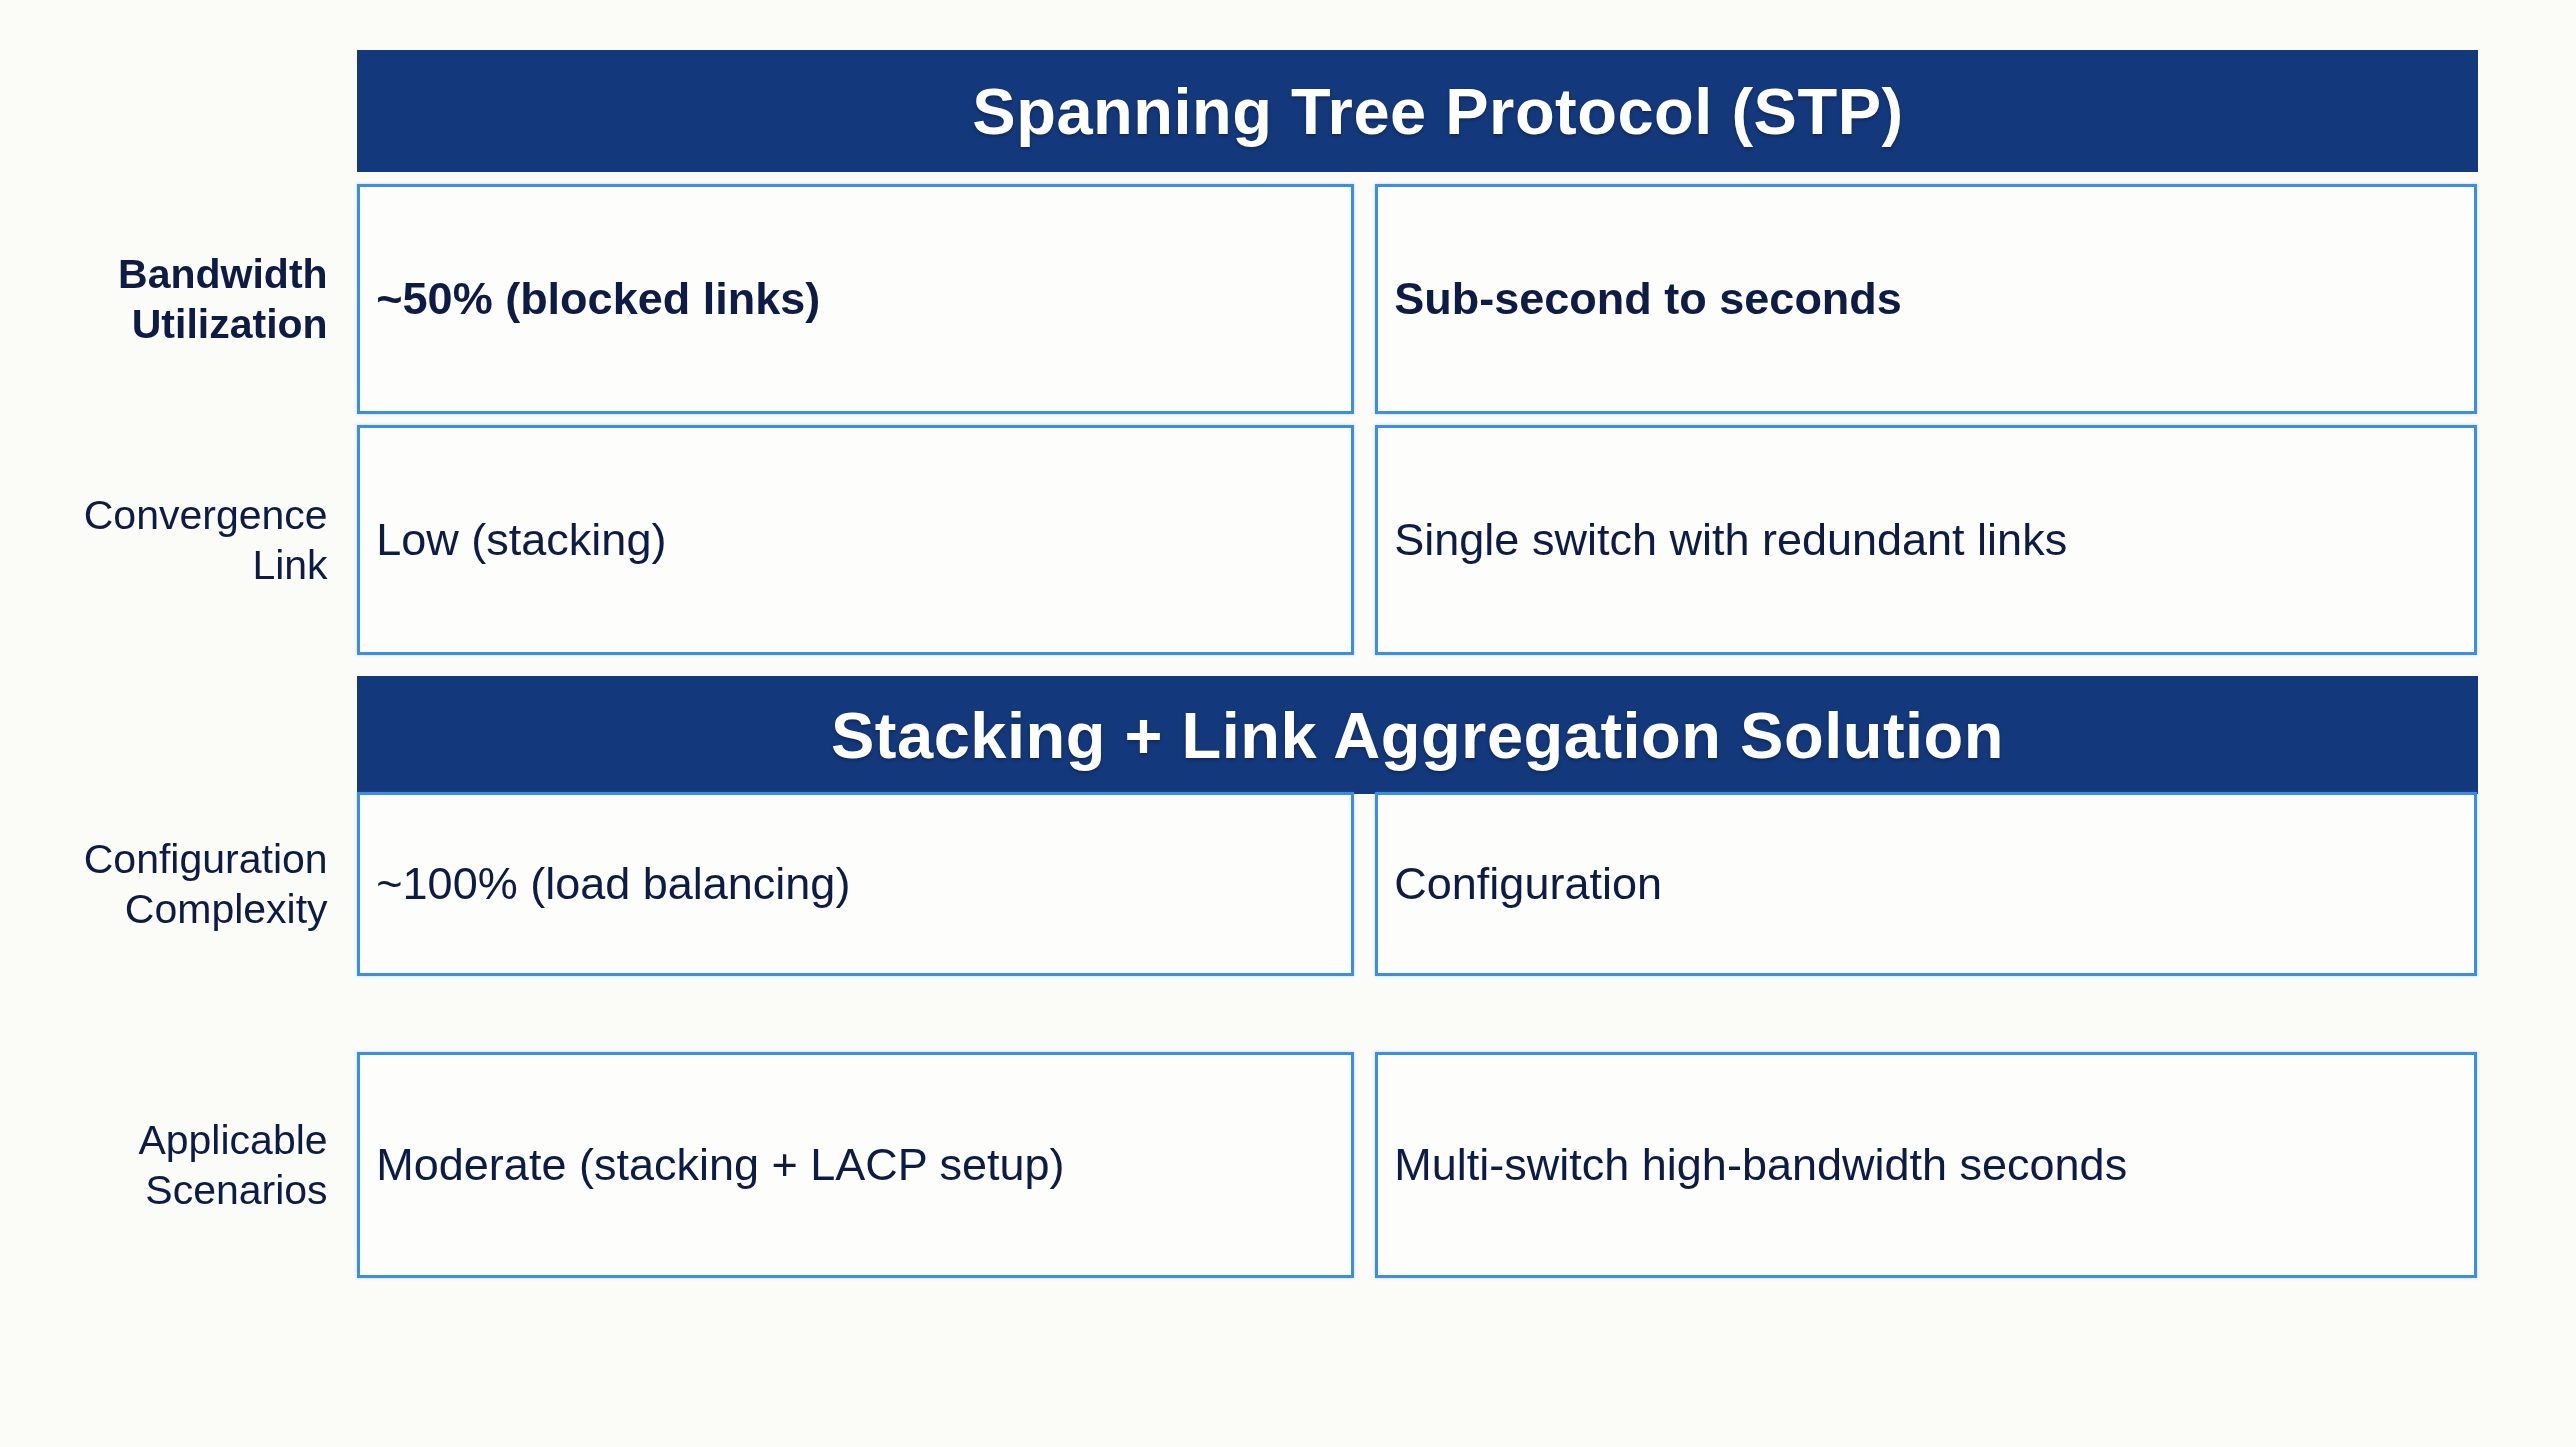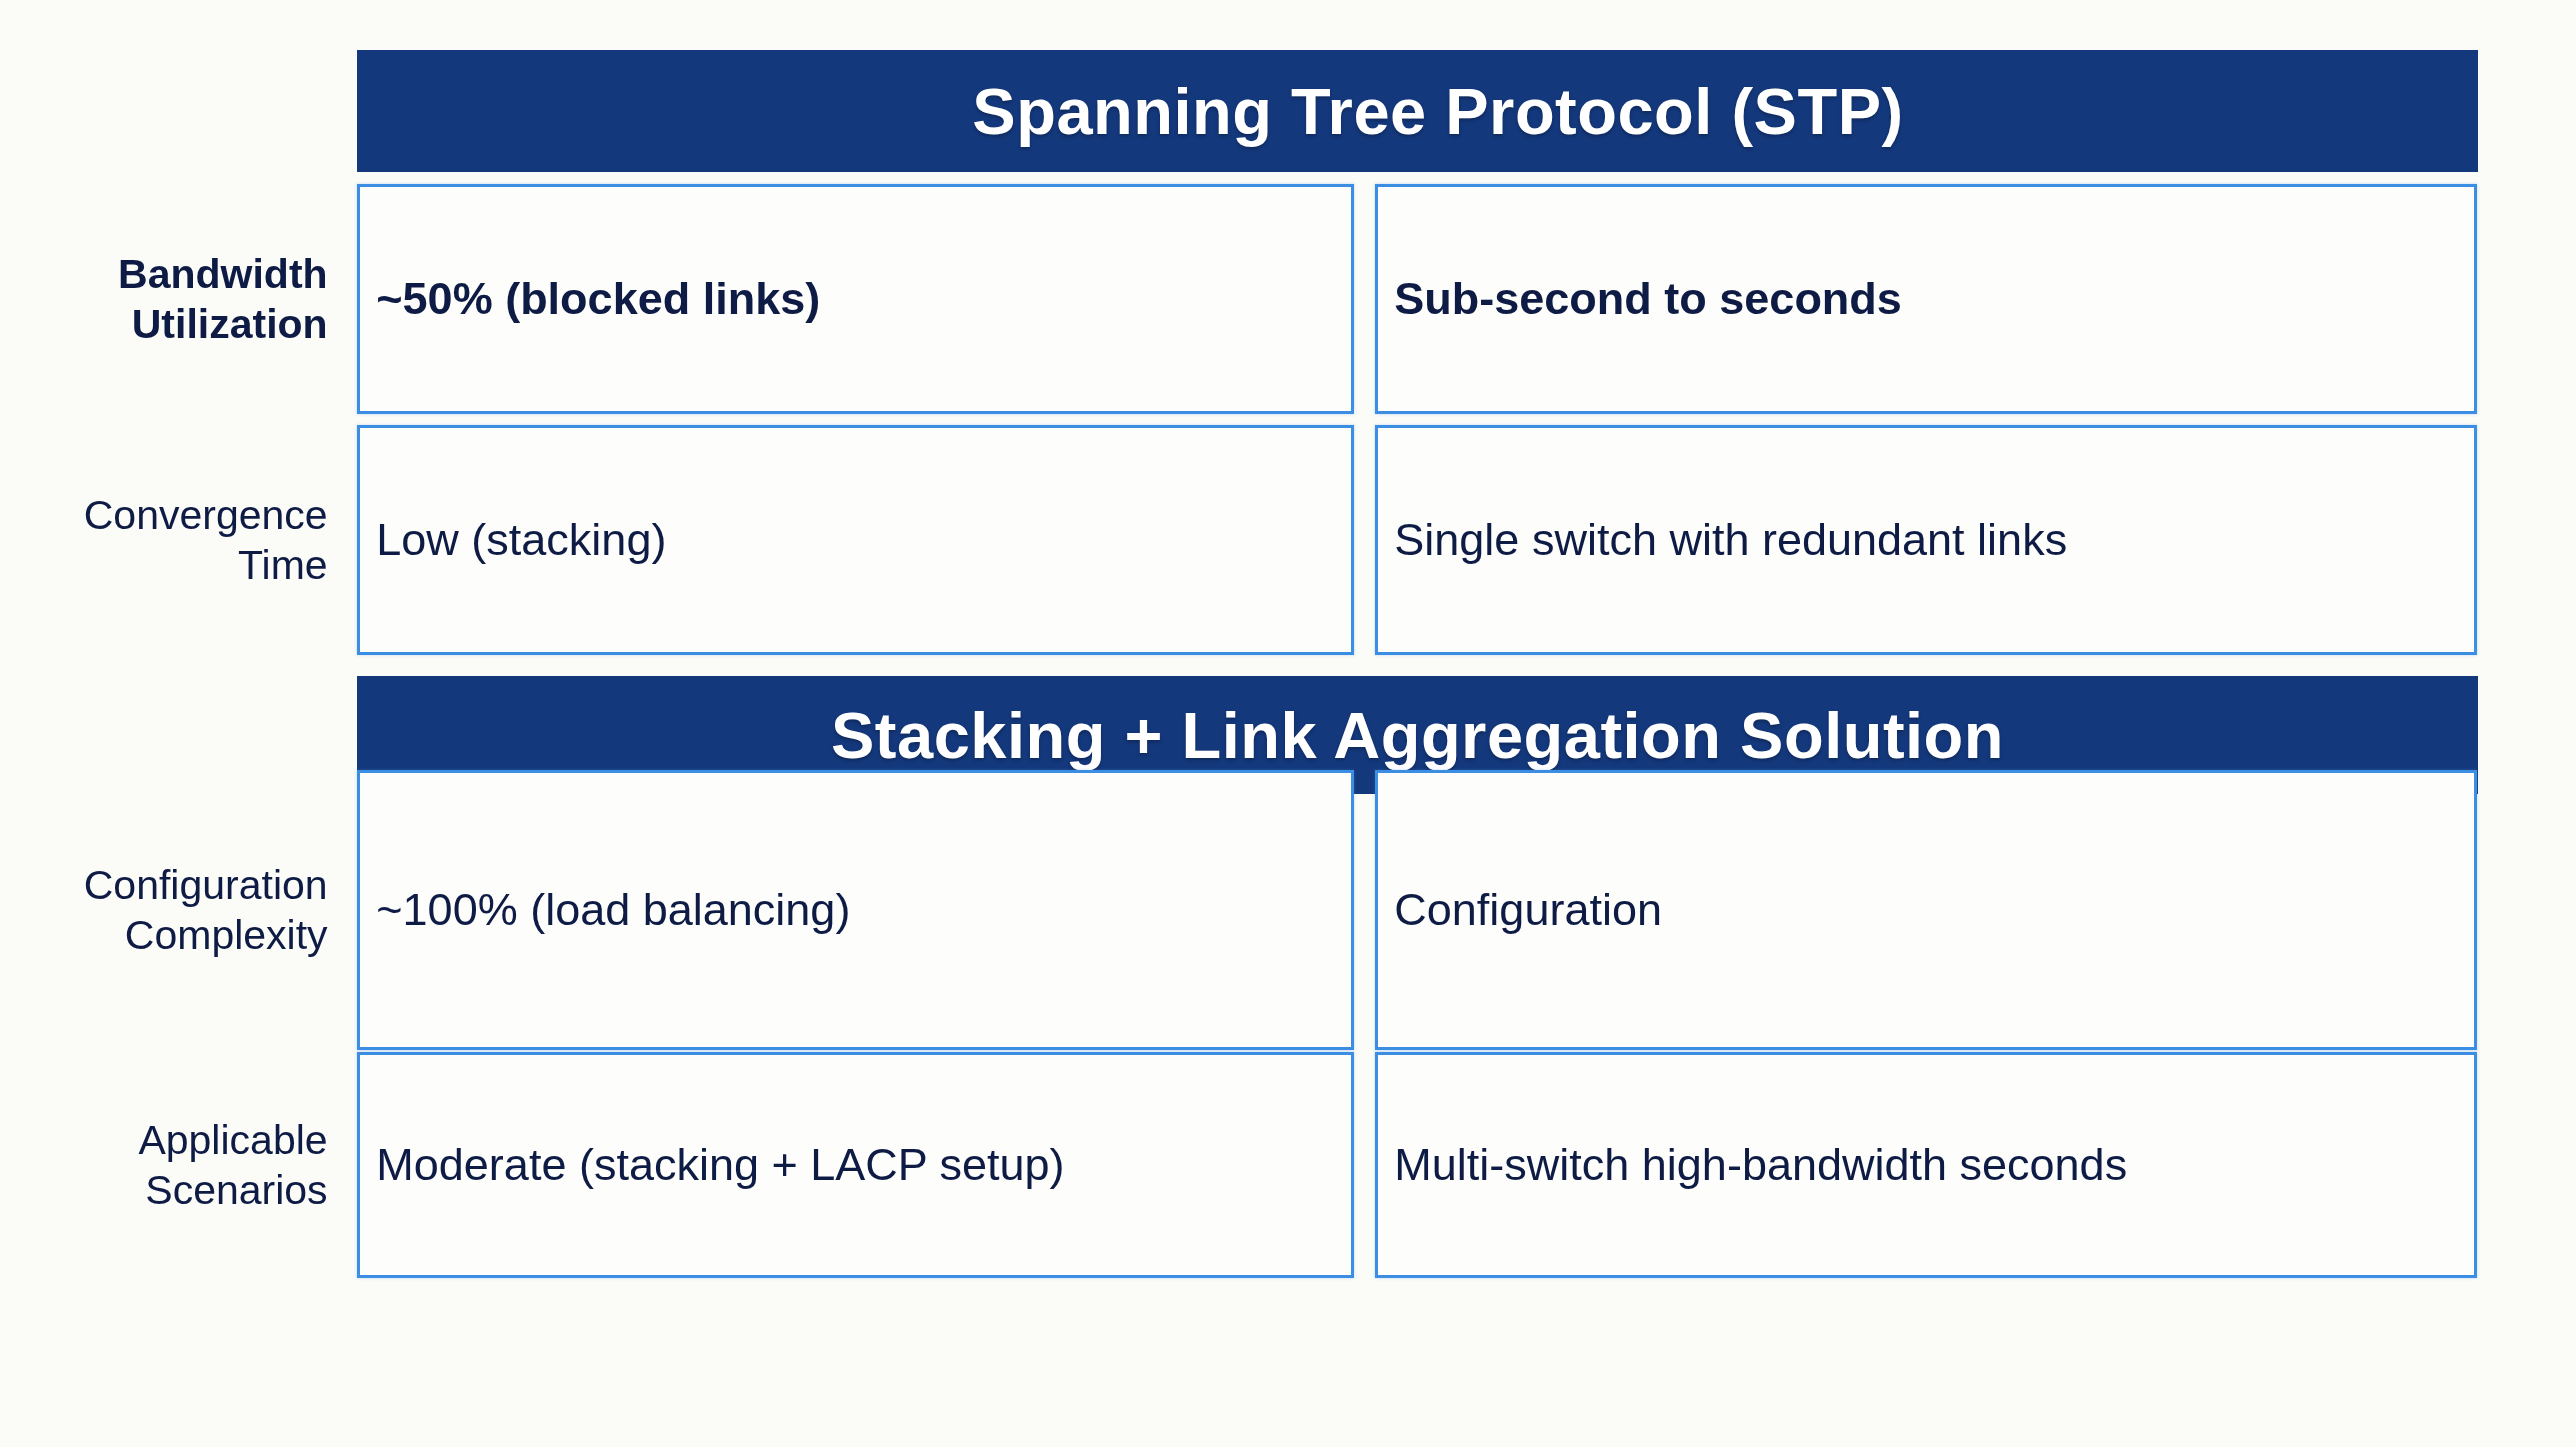--- a/index.html
+++ b/index.html
@@ -121,7 +121,7 @@
   <div class="data-row" id="row-convergence">
     <div class="row-label">
       <span class="label-line">Convergence</span>
-      <span class="label-line">Time</span>
+      <span class="label-line">Link</span>
     </div>
     <div class="cell cell-left">
       <span class="cell-text">Low (stacking)</span>

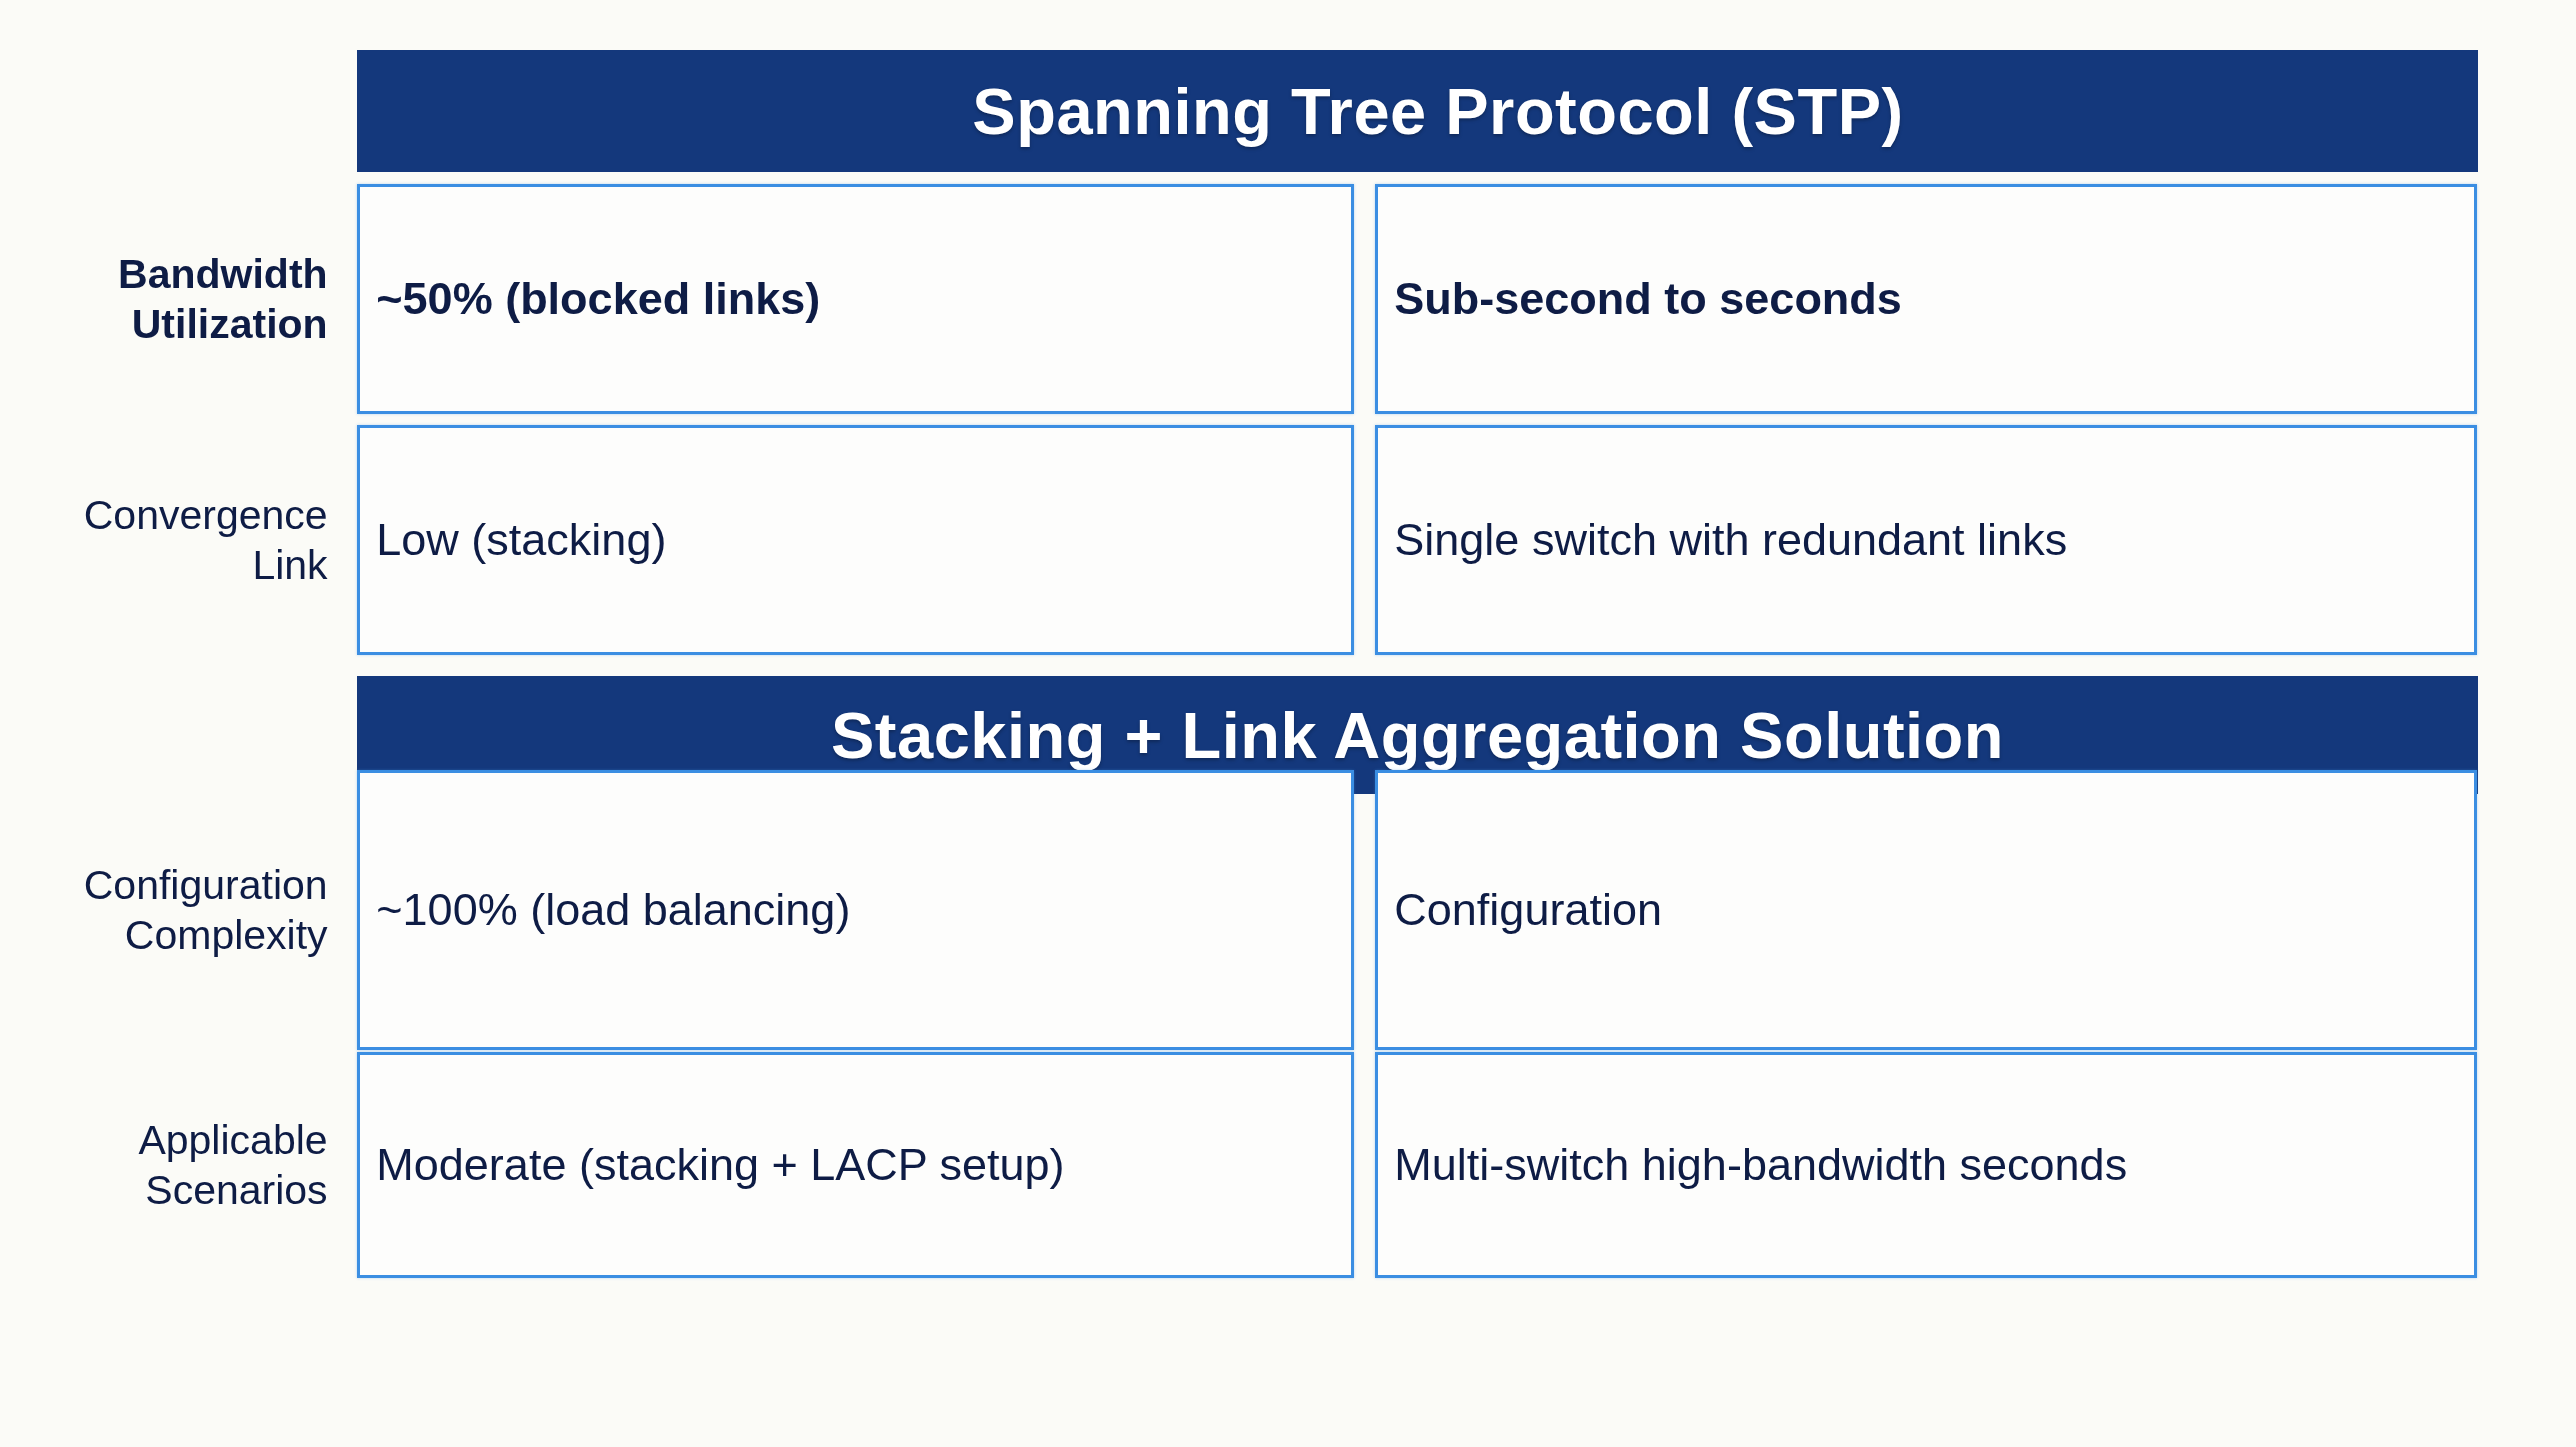--- a/index.html
+++ b/index.html
@@ -51,7 +51,7 @@
   }
   #row-bandwidth  { top: 184px;  height: 230px; font-weight: bold; }
   #row-convergence{ top: 425px;  height: 230px; }
-  #row-config     { top: 770px;  height: 280px; }
+  #row-config     { top: 792px;  height: 184px; }
   #row-scenarios  { top: 1052px; height: 226px; }
 
   

